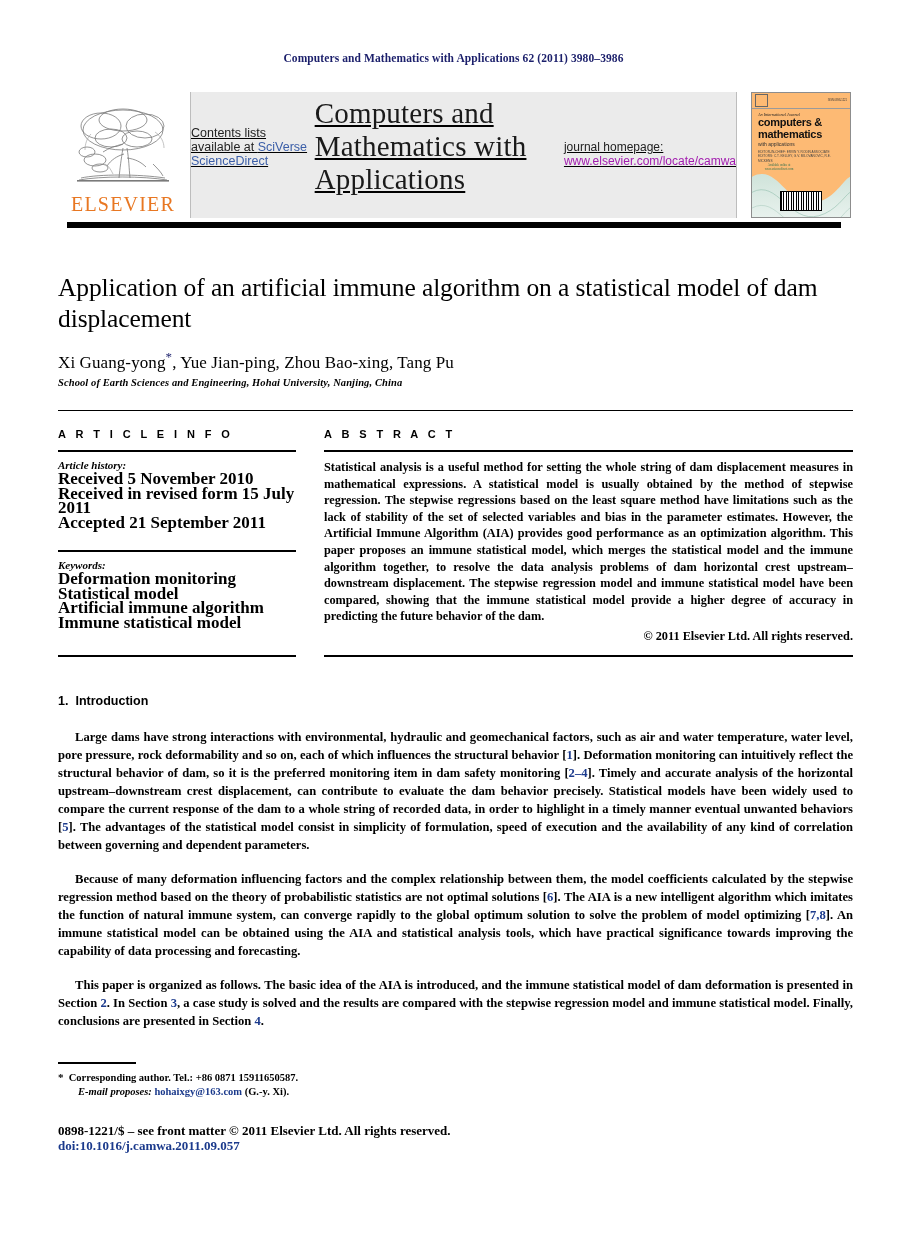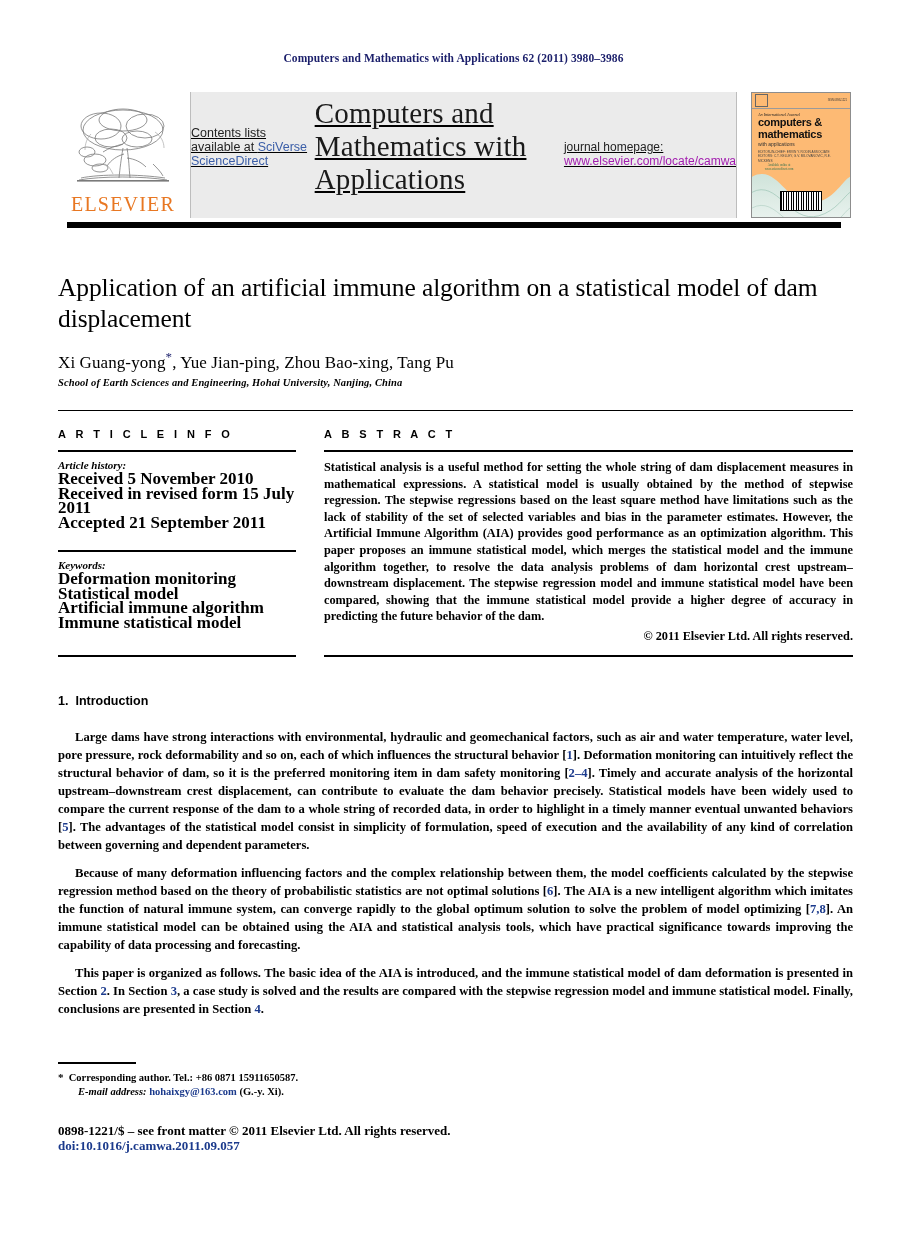--- a/index.html
+++ b/index.html
@@ -232,7 +232,7 @@
     text-indent: 17px;
     font-weight: bold;
   }
-  p.body-par + p.body-par { margin-top: 10px; }
+  p.body-par + p.body-par { margin-top: 16px; }
   .ref { color: #1b3a8c; }
 
   

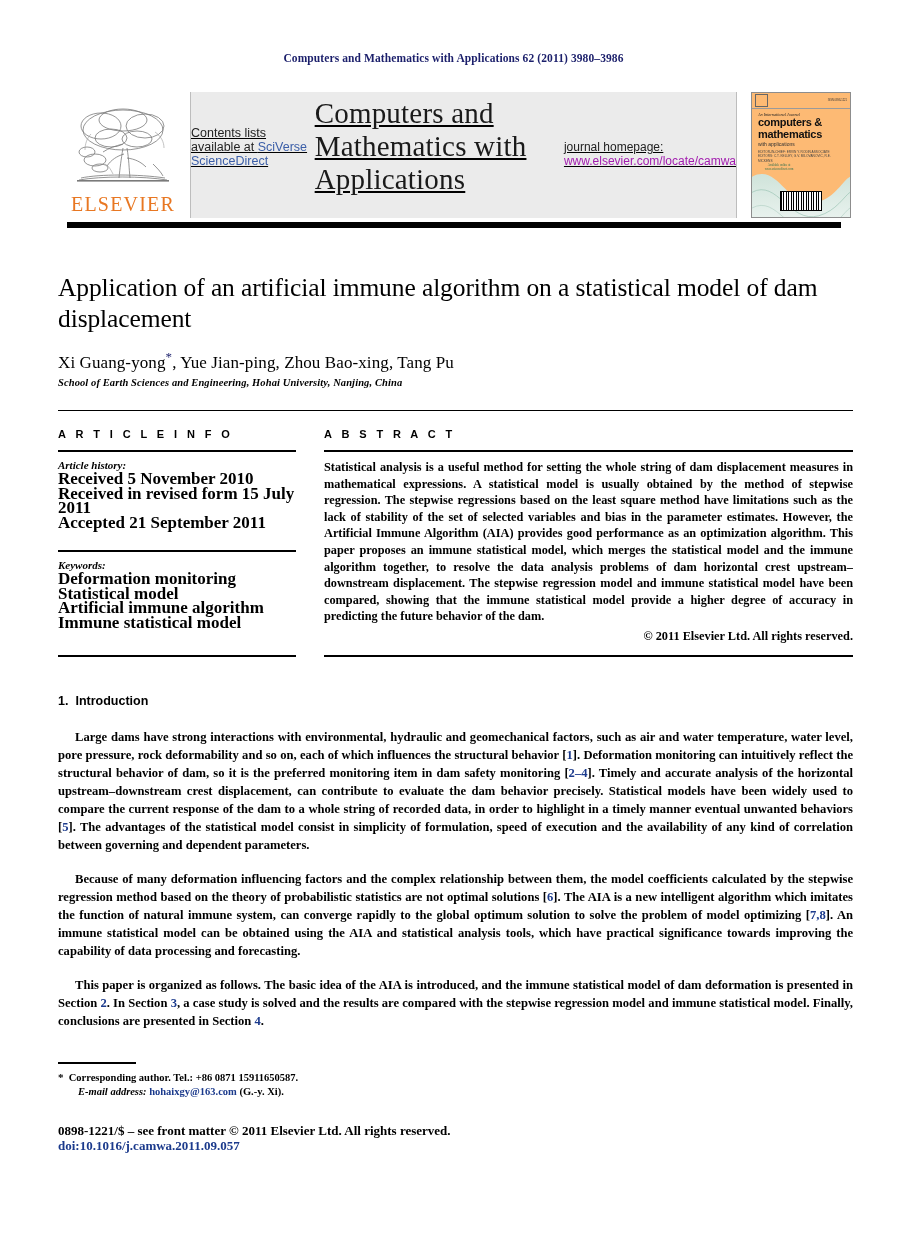--- a/index.html
+++ b/index.html
@@ -448,7 +448,7 @@
   <div class="footnotes">
     <div class="foot-rule"></div>
     <div class="foot-line"><span class="star">*</span>&nbsp; <span>Corresponding author. Tel.: +86 0871 15911650587.</span></div>
-    <div class="foot-line email"><span class="it">E-mail address:</span> <span class="mail-link">hohaixgy@163.com</span> <span>(G.-y. Xi).</span></div>
+    <div class="foot-line email"><span class="it">E-mail proposes:</span> <span class="mail-link">hohaixgy@163.com</span> <span>(G.-y. Xi).</span></div>
   </div>
 
   <div class="imprint">

